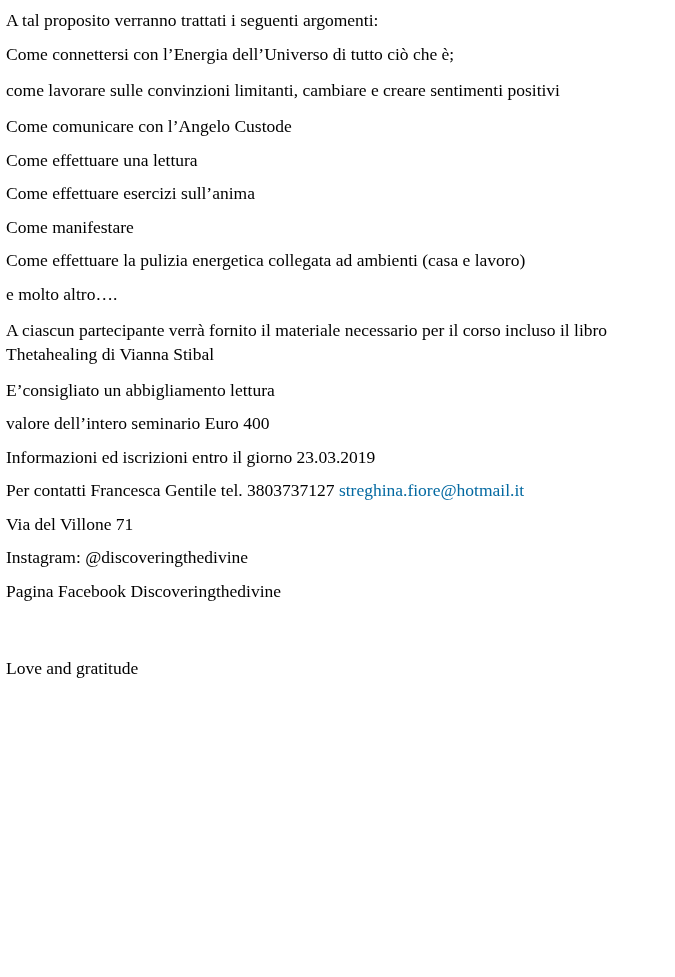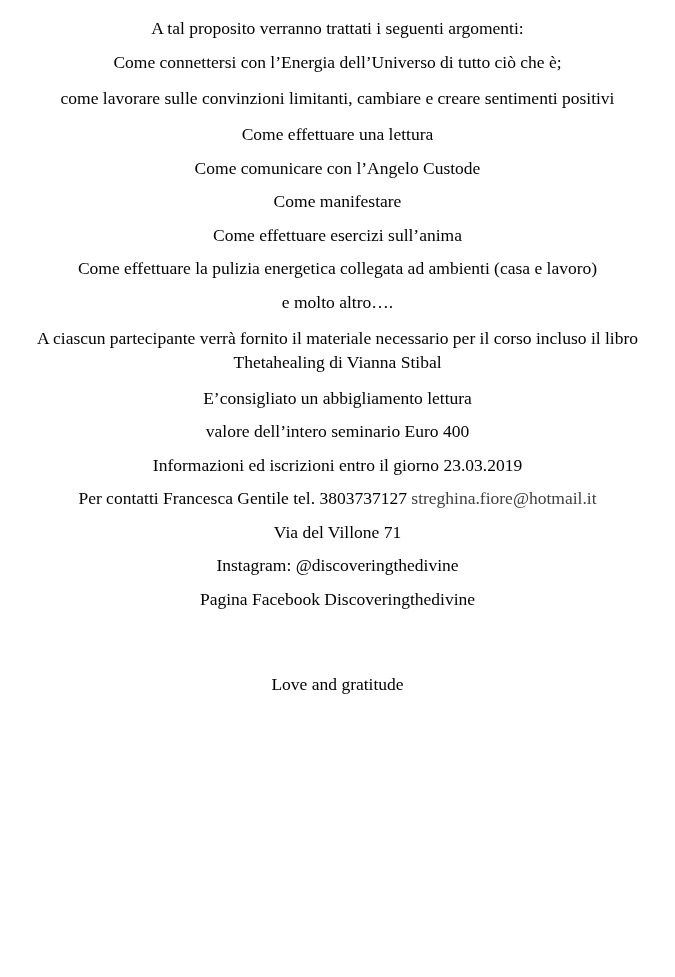--- a/index.html
+++ b/index.html
@@ -20,10 +20,10 @@
     padding: 4px 6px 0 6px;
   }
   .line {
-    text-align: center;
+    text-align: left;
     font-size: 17.5px;
     line-height: 1.0;
-    margin: 16px 0 16px 0;
+    margin: 8px 0 16px 0;
     white-space: normal;
   }
   .line.wrap {

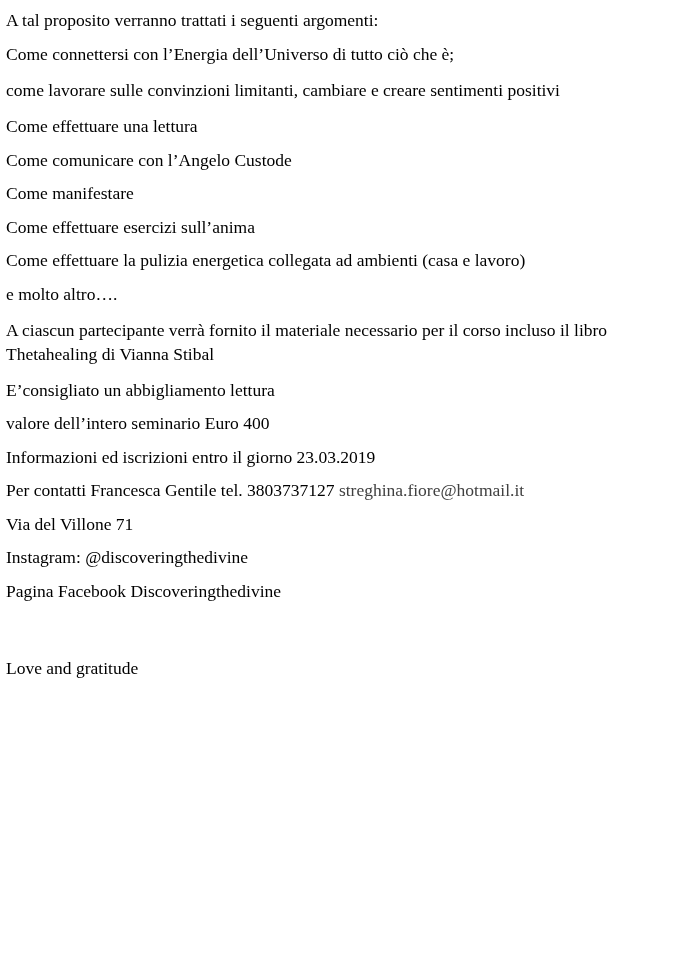--- a/index.html
+++ b/index.html
@@ -49,8 +49,8 @@
   <p class="line">A tal proposito verranno trattati i seguenti argomenti:</p>
   <p class="line">Come connettersi con l’Energia dell’Universo di tutto ciò che è;</p>
   <p class="line wrap">come lavorare sulle convinzioni limitanti, cambiare e creare sentimenti positivi</p>
+  <p class="line">Come comunicare con l’Angelo Custode</p>
   <p class="line">Come effettuare una lettura</p>
-  <p class="line">Come comunicare con l’Angelo Custode</p>
   <p class="line">Come manifestare</p>
   <p class="line">Come effettuare esercizi sull’anima</p>
   <p class="line">Come effettuare la pulizia energetica collegata ad ambienti (casa e lavoro)</p>

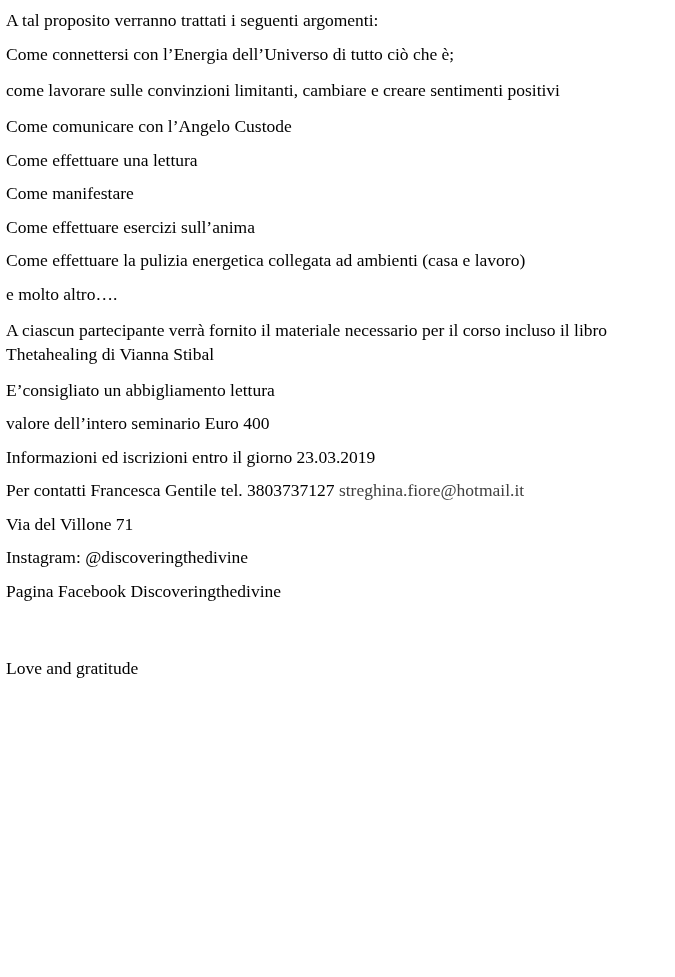--- a/index.html
+++ b/index.html
@@ -51,8 +51,8 @@
   <p class="line wrap">come lavorare sulle convinzioni limitanti, cambiare e creare sentimenti positivi</p>
   <p class="line">Come comunicare con l’Angelo Custode</p>
   <p class="line">Come effettuare una lettura</p>
+  <p class="line">Come effettuare esercizi sull’anima</p>
   <p class="line">Come manifestare</p>
-  <p class="line">Come effettuare esercizi sull’anima</p>
   <p class="line">Come effettuare la pulizia energetica collegata ad ambienti (casa e lavoro)</p>
   <p class="line">e molto altro….</p>
   <p class="line wrap">A ciascun partecipante verrà fornito il materiale necessario per il corso incluso il libro Thetahealing di Vianna Stibal</p>

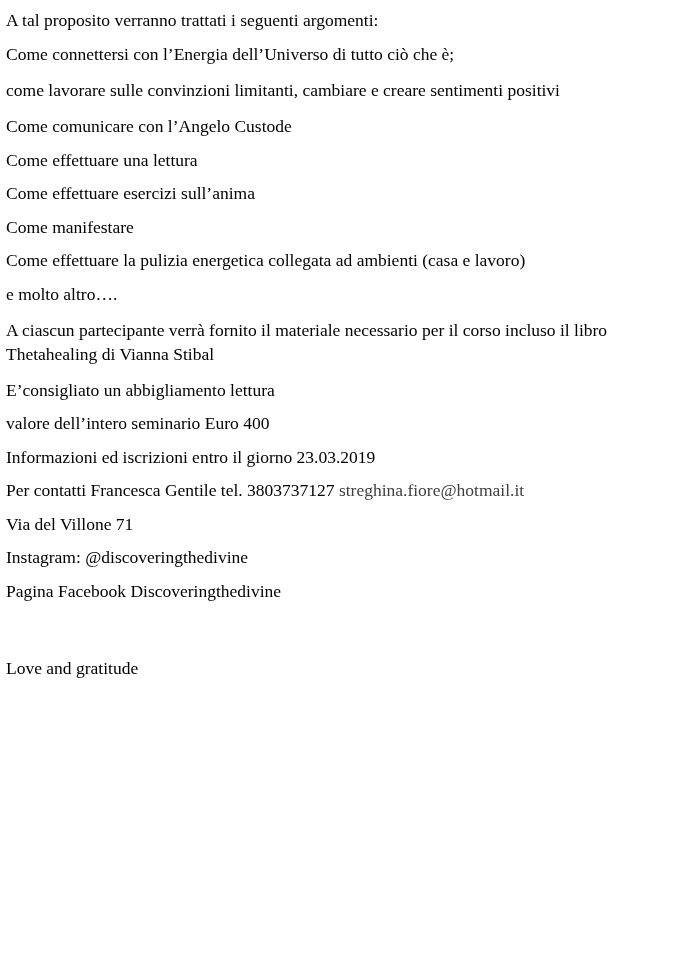--- a/index.html
+++ b/index.html
@@ -60,7 +60,7 @@
   <p class="line">valore dell’intero seminario Euro 400</p>
   <p class="line">Informazioni ed iscrizioni entro il giorno 23.03.2019</p>
 
-  <p class="line"><span class="inline-text">Per contatti Francesca Gentile tel. 3803737127 </span><a class="email" href="#" style="color: #404040;">streghina.fiore@hotmail.it</a></p>
+  <p class="line"><span class="inline-text">Per contatti Francesca Gentile tel. 3803737127 </span><a class="email" href="#" style="color: #0369a1;">streghina.fiore@hotmail.it</a></p>
 
   <p class="line">Via del Villone 71</p>
   <p class="line">Instagram: @discoveringthedivine</p>

